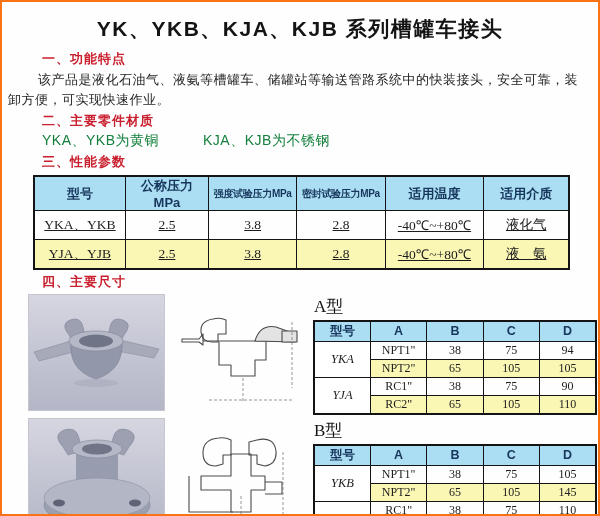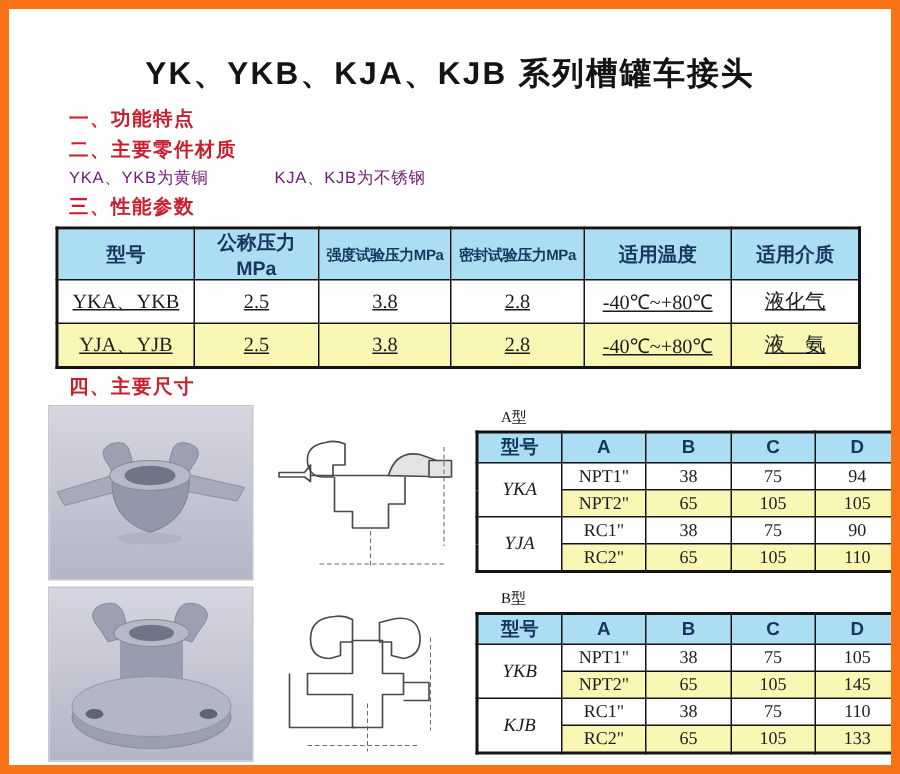--- a/index.html
+++ b/index.html
@@ -7,7 +7,7 @@
   body { font-family: "Liberation Sans", sans-serif; }
   .page {
     width: 600px; height: 516px; background: #fefefe;
-    border: 6px solid #f97316; padding-top: 29px; overflow: hidden;
+    border: 2px solid #f97316; padding-top: 13px; overflow: hidden;
   }
   .title {
     text-align: center; font-size: 21px; font-weight: bold;

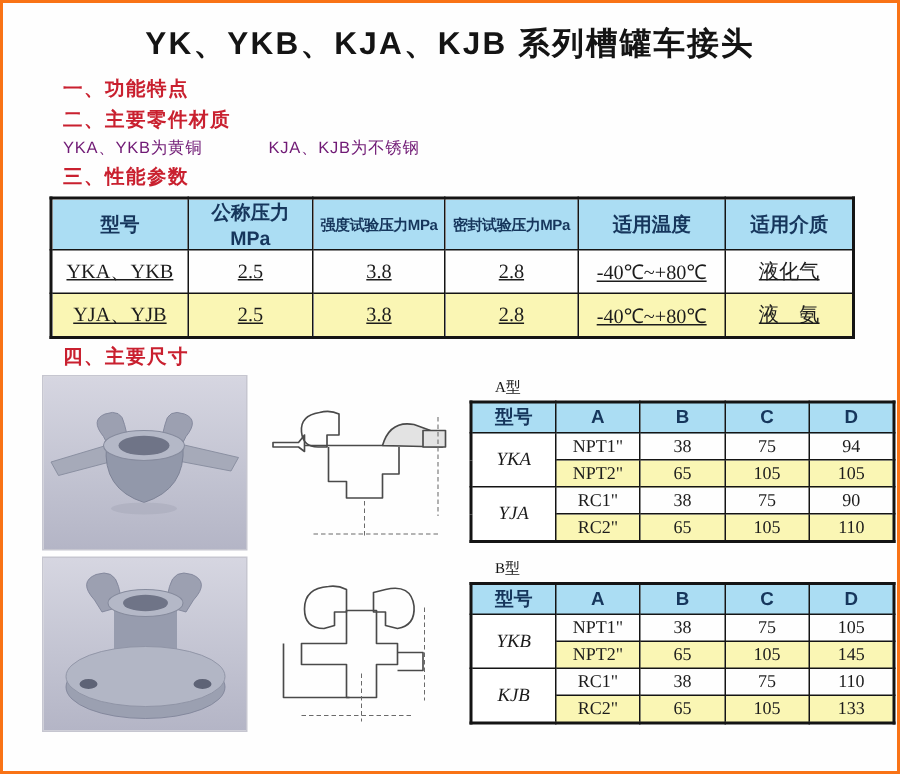--- a/index.html
+++ b/index.html
@@ -64,6 +64,7 @@
   <div class="title">YK、YKB、KJA、KJB 系列槽罐车接头</div>
 
   <div class="sec-heading">一、功能特点</div>
+  <p class="body-text">该产品是液化石油气、液氨等槽罐车、储罐站等输送管路系统中的快装接头，安全可靠，装卸方便，可实现快速作业。</p>
 
   <div class="sec-heading">二、主要零件材质</div>
   <div class="materials">

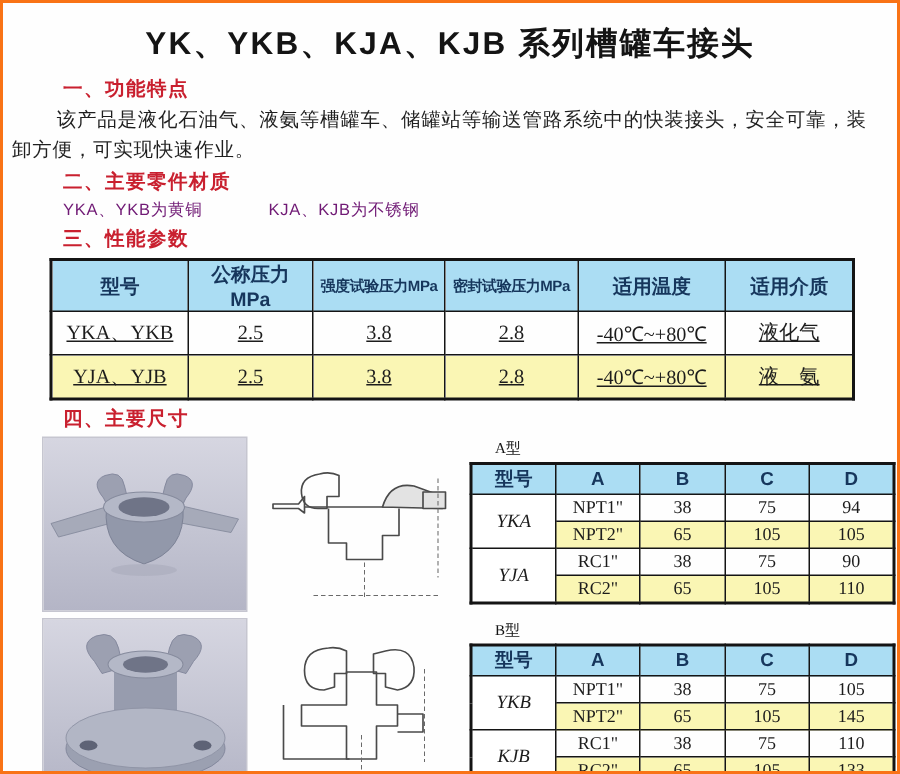--- a/index.html
+++ b/index.html
@@ -21,7 +21,7 @@
     font-size: 13px; line-height: 1.5; color: #1f1f1f;
     margin: 1px 12px 1px 6px; text-indent: 2.3em; letter-spacing: .5px;
   }
-  .materials { font-size: 11px; color: #701a75; margin: 2px 0 3px 40px; letter-spacing: .5px; }
+  .materials { font-size: 14px; color: #15803d; margin: 2px 0 3px 40px; letter-spacing: .5px; }
   .materials .gap { display: inline-block; width: 44px; }
 
   

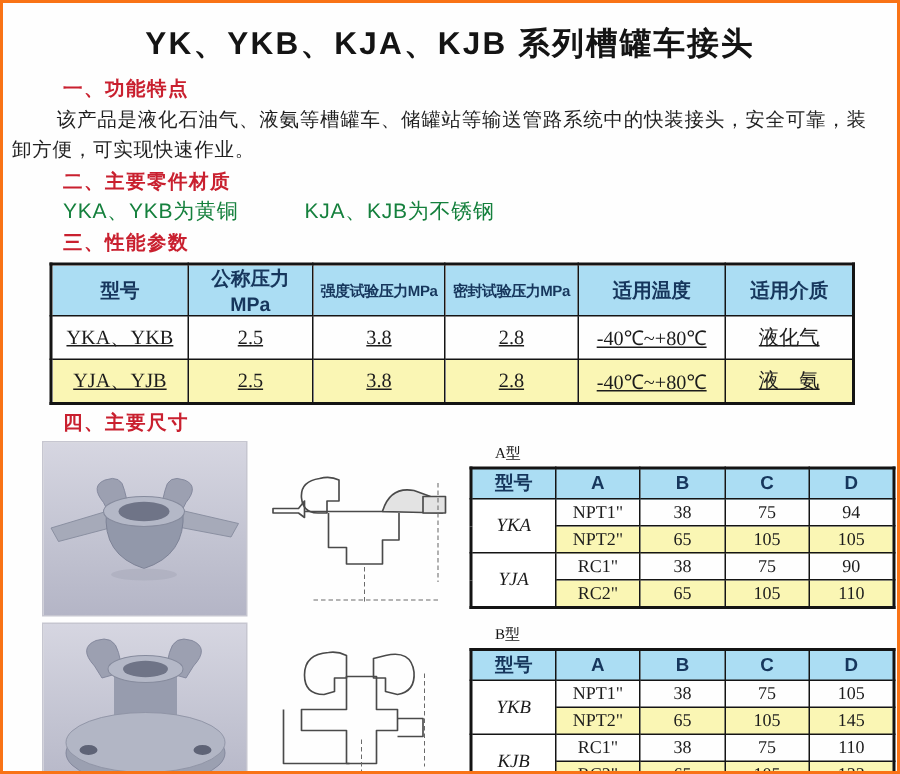--- a/index.html
+++ b/index.html
@@ -47,7 +47,7 @@
   .photo-frame svg { display: block; }
   .drawing { width: 122px; height: 110px; margin: 8px 0 0 14px; flex: 0 0 auto; }
   .dim-block { margin: 1px 0 0 12px; }
-  .type-label { font-family: "Liberation Serif", serif; font-size: 10px; color: #141414; margin: 0 0 2px 17px; }
+  .type-label { font-family: "Liberation Serif", serif; font-size: 17px; color: #141414; margin: 0 0 2px 1px; }
   table.dim-table {
     border-collapse: collapse; table-layout: fixed; width: 284px; border: 2px solid #141414;
   }

